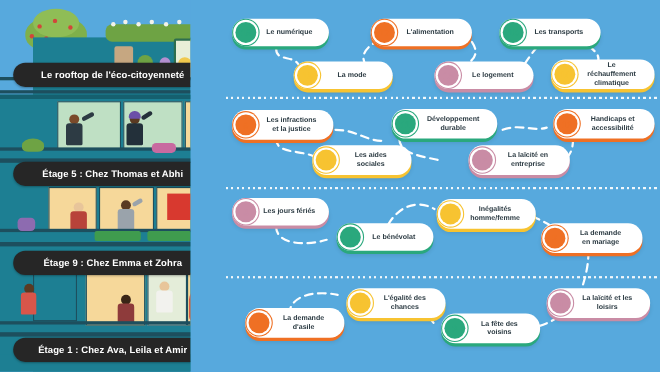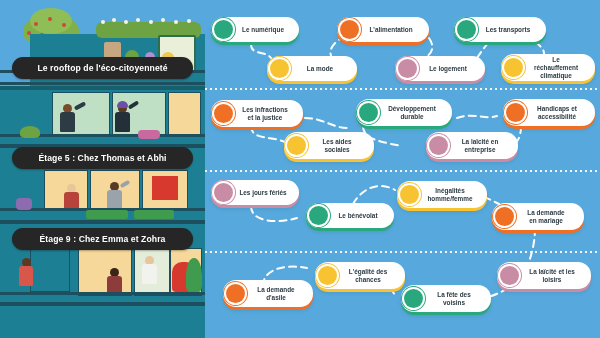--- a/index.html
+++ b/index.html
@@ -11,7 +11,7 @@
   #stage{position:relative;width:600px;height:338px;overflow:hidden;background:#57a9dd;}
 
   
-  .building{position:absolute;left:0;top:0;width:205px;height:338px;overflow:hidden;}
+  .building{position:absolute;left:0;top:0;width:173px;height:338px;overflow:hidden;}
   .sky{position:absolute;inset:0;background:#57a9dd;}
   .bld-body{position:absolute;left:30px;top:34px;width:175px;height:304px;background:#1d7f93;}
   .bld-body2{position:absolute;left:0px;top:86px;width:205px;height:252px;background:#1d7f93;}

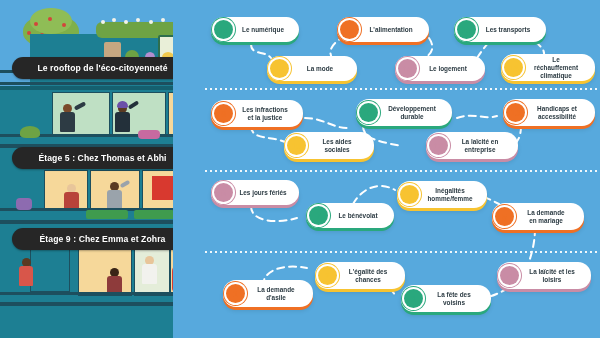--- a/index.html
+++ b/index.html
@@ -182,6 +182,9 @@
       </div>
     <div class="banner" style="top:228px">
         <span>Étage 9 : Chez Emma et Zohra</span>
+      </div>
+    <div class="banner" style="top:307px">
+        <span>Étage 1 : Chez Ava, Leila et Amir</span>
       </div>
   </div>
 

